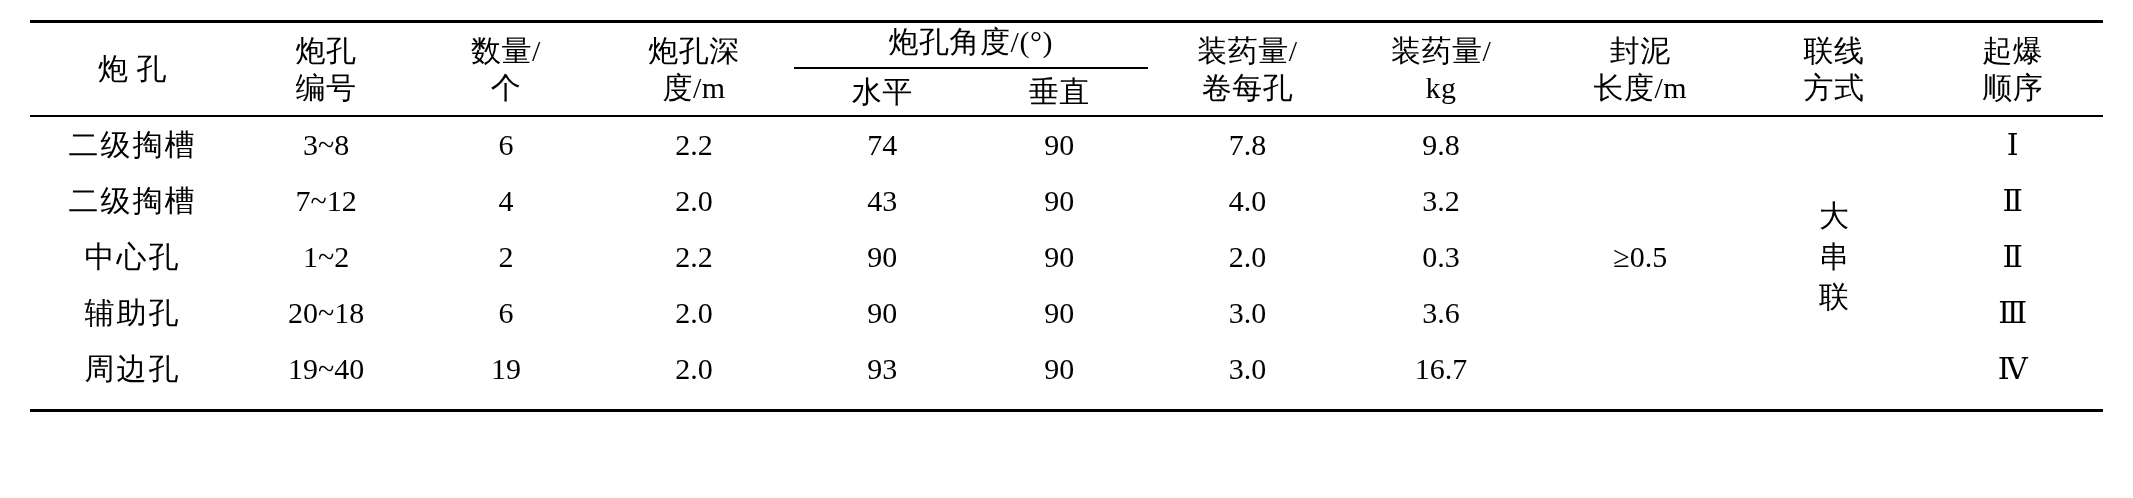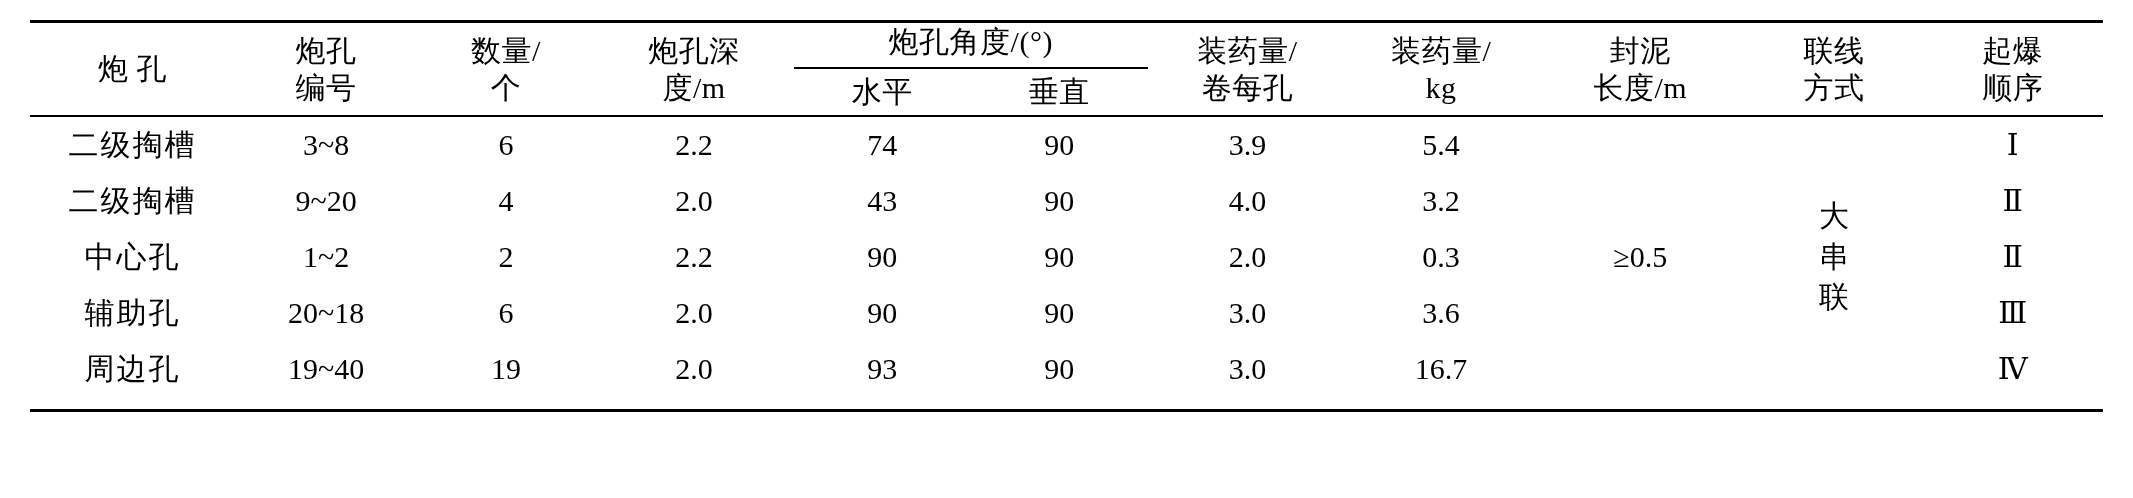--- a/index.html
+++ b/index.html
@@ -200,7 +200,7 @@
         <td>2.2</td>
         <td>74</td>
         <td>90</td>
-        <td>3.9</td>
+        <td>7.8</td>
         <td>5.4</td>
         <td rowspan="5">≥0.5</td>
         <td rowspan="5">

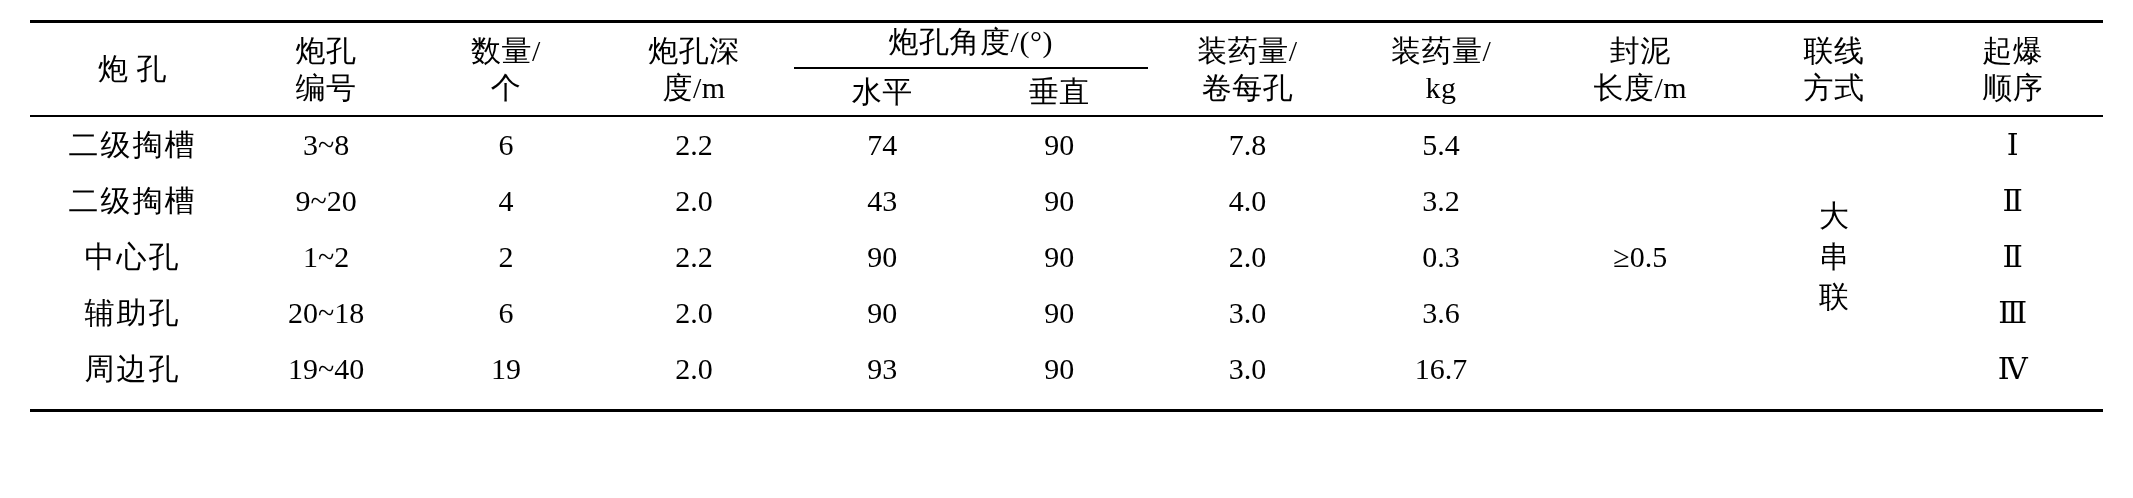--- a/index.html
+++ b/index.html
@@ -201,7 +201,7 @@
         <td>74</td>
         <td>90</td>
         <td>7.8</td>
-        <td>5.4</td>
+        <td>9.8</td>
         <td rowspan="5">≥0.5</td>
         <td rowspan="5">
           <span class="vert-text">

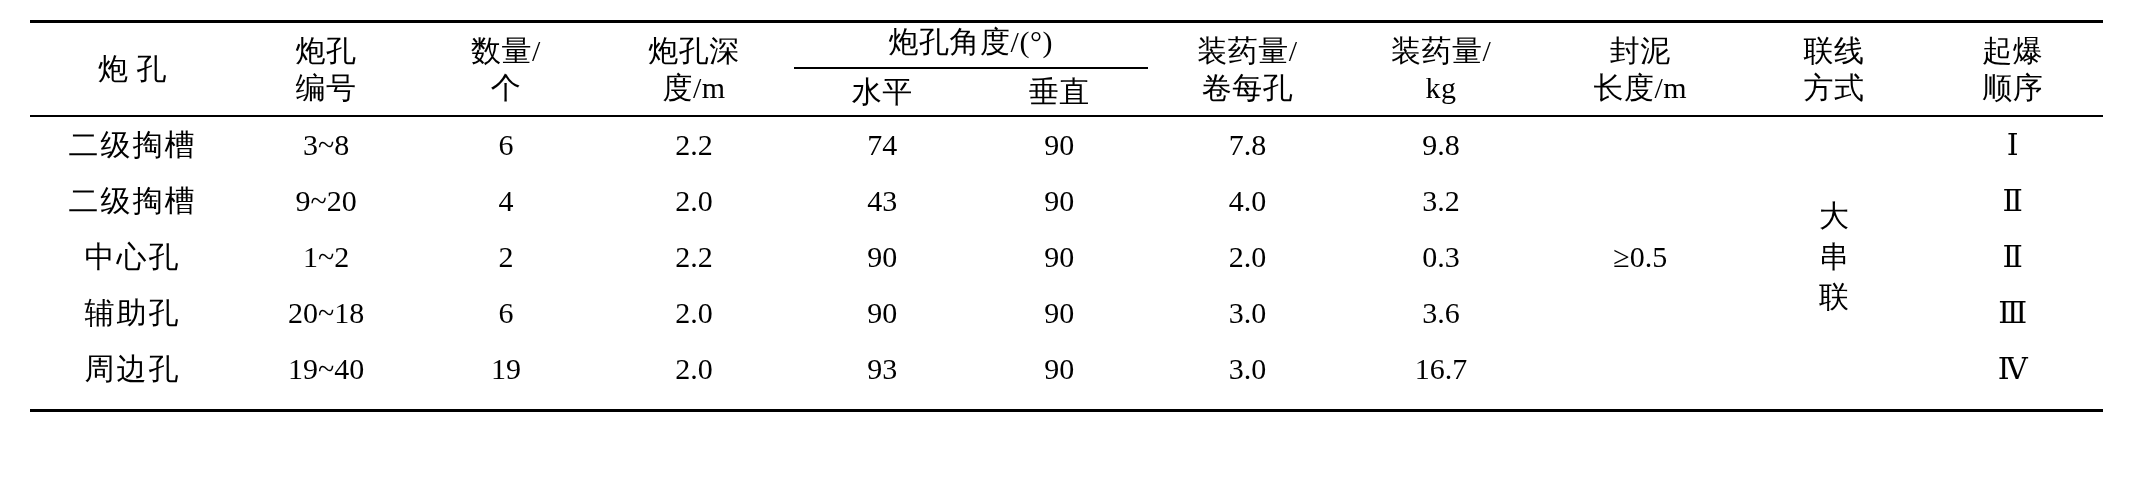--- a/index.html
+++ b/index.html
@@ -215,7 +215,7 @@
 
       <tr>
         <td class="firstcol">二级掏槽</td>
-        <td>9~20</td>
+        <td>7~12</td>
         <td>4</td>
         <td>2.0</td>
         <td>43</td>

